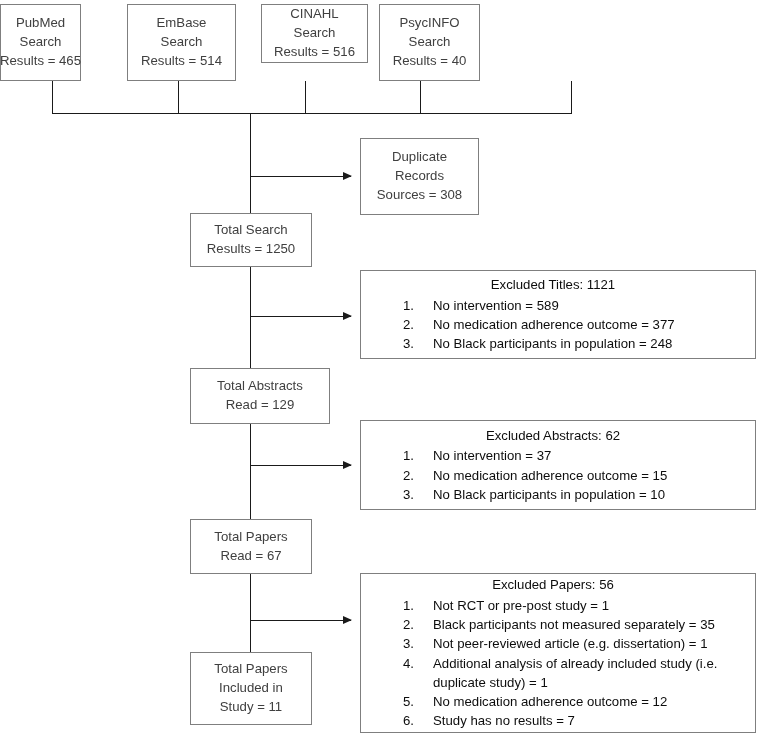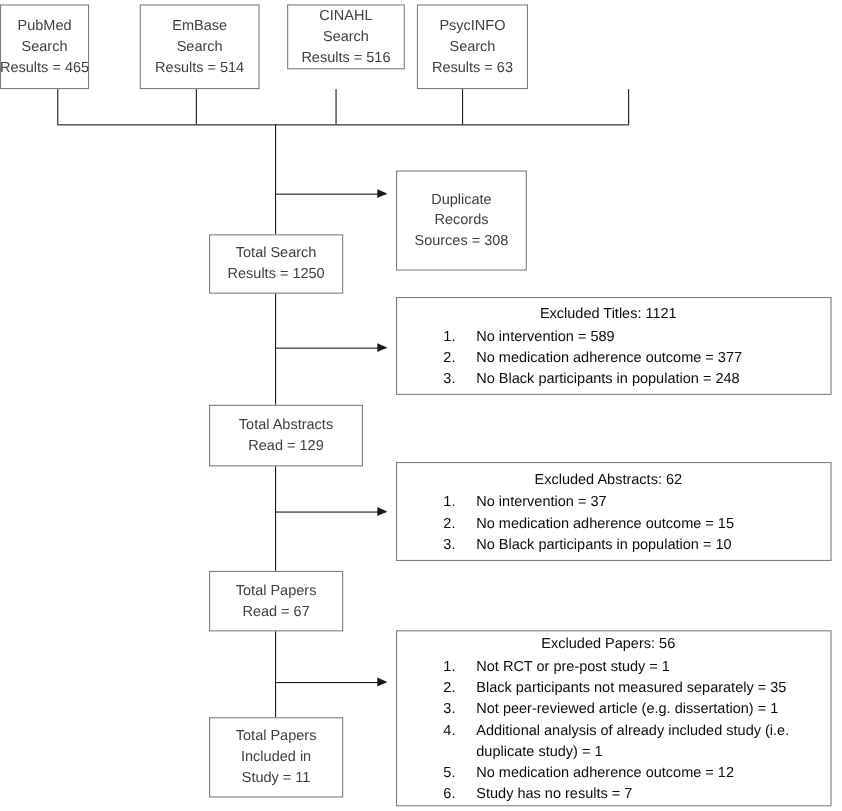--- a/index.html
+++ b/index.html
@@ -113,7 +113,7 @@
   <div class="box" style="left:379px;top:4px;width:101px;height:77px;">
     <span class="ln">PsycINFO</span>
     <span class="ln">Search</span>
-    <span class="ln">Results = 63</span>
+    <span class="ln">Results = 40</span>
   </div>
 
 

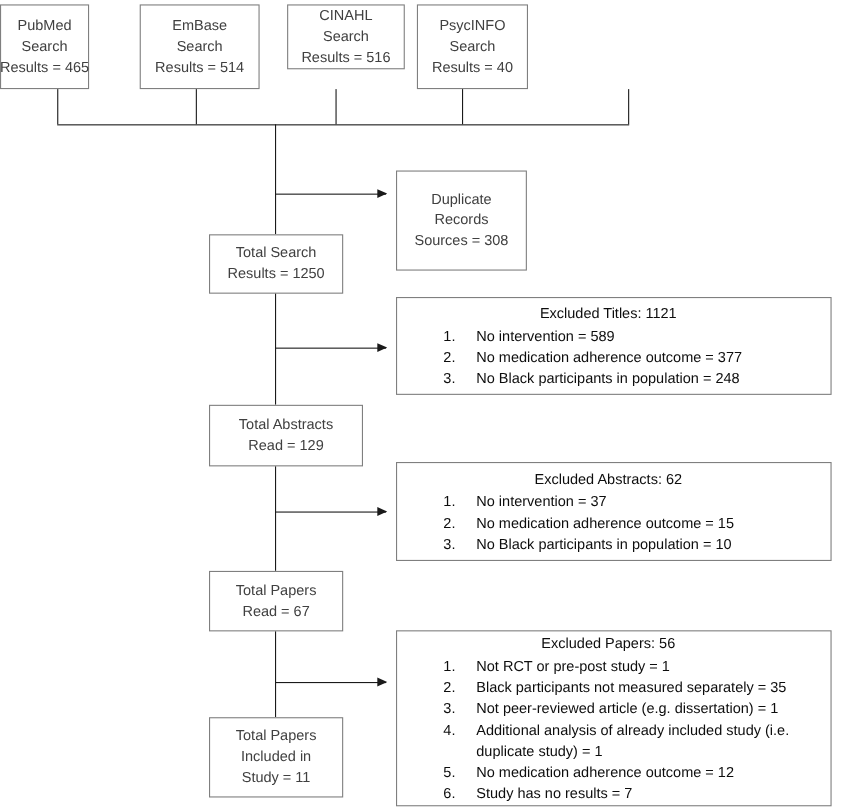--- a/index.html
+++ b/index.html
@@ -128,7 +128,7 @@
 
   <div class="arrow-h" style="left:250px;top:176px;width:101px;"></div>
 
-  <div class="box" style="left:360px;top:138px;width:119px;height:91px;margin-top:17px;">
+  <div class="box" style="left:360px;top:138px;width:119px;height:77px;">
     <span class="ln">Duplicate</span>
     <span class="ln">Records</span>
     <span class="ln">Sources = 308</span>

